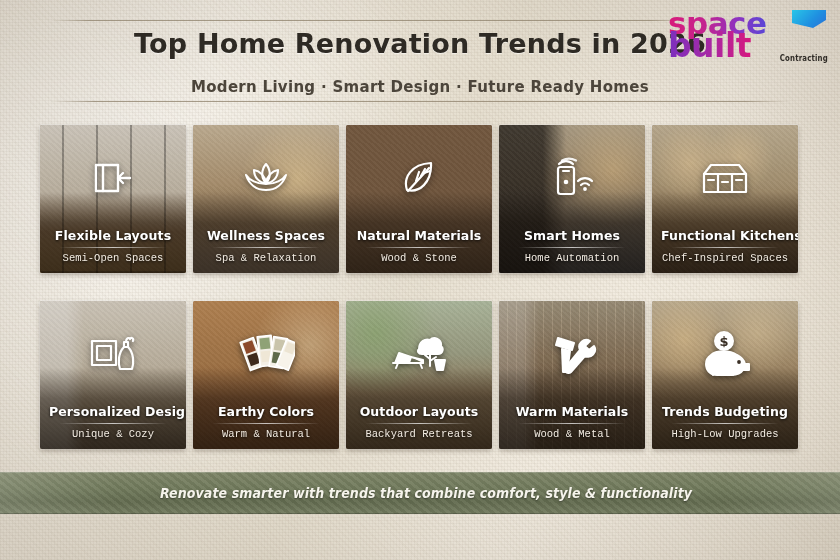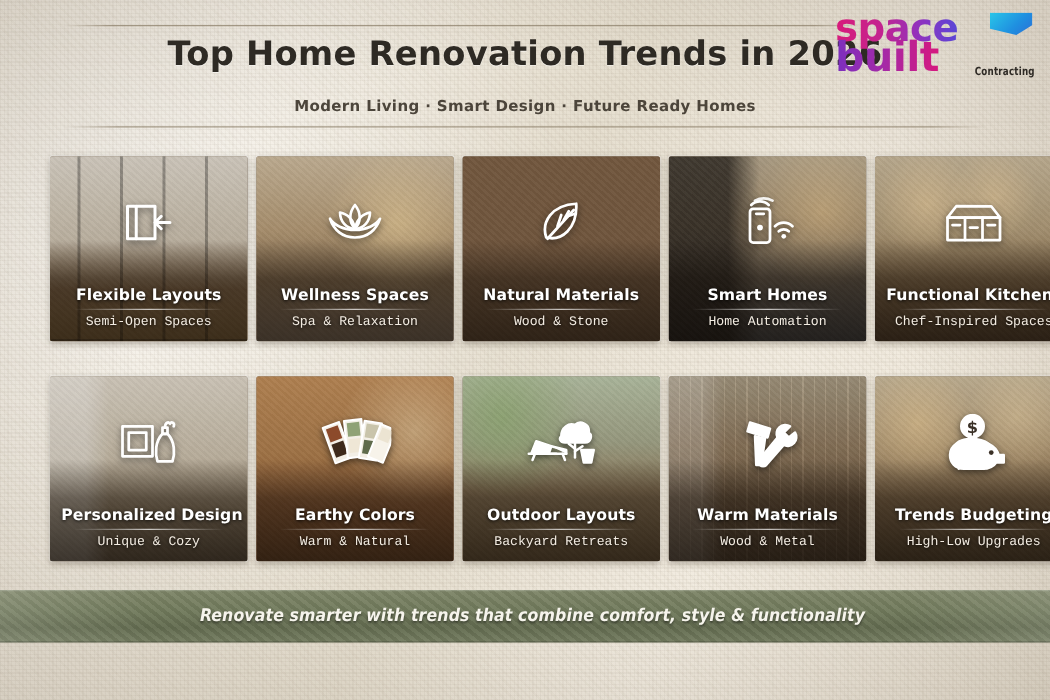--- a/index.html
+++ b/index.html
@@ -61,7 +61,7 @@
     position:absolute; left:0; top:78px; width:840px;
     text-align:center;
     font-family:"DejaVu Sans", sans-serif;
-    font-size:12px; font-weight:700; letter-spacing:.3px;
+    font-size:15px; font-weight:700; letter-spacing:.3px;
     color:#4c453b;
     z-index:4;
   }

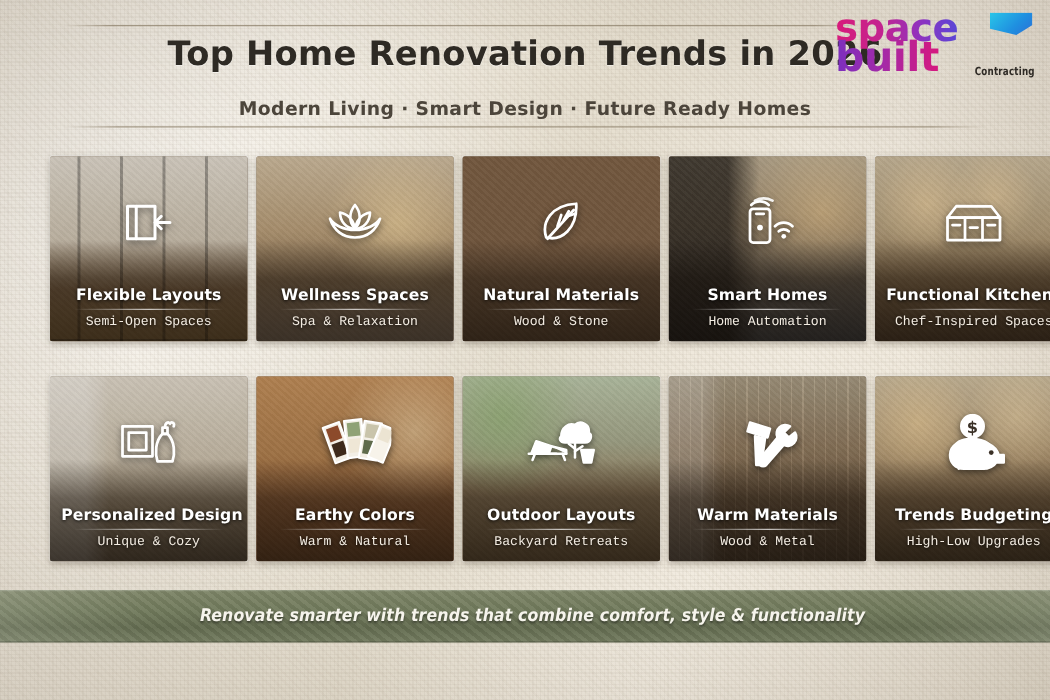--- a/index.html
+++ b/index.html
@@ -114,7 +114,7 @@
 
   .card{
     position:relative;
-    width:158px; height:148px;
+    width:146px; height:148px;
     border-radius:2px;
     overflow:hidden;
     box-shadow:0 2px 5px rgba(60,48,32,.33), 0 0 0 1px rgba(255,255,255,.35);

